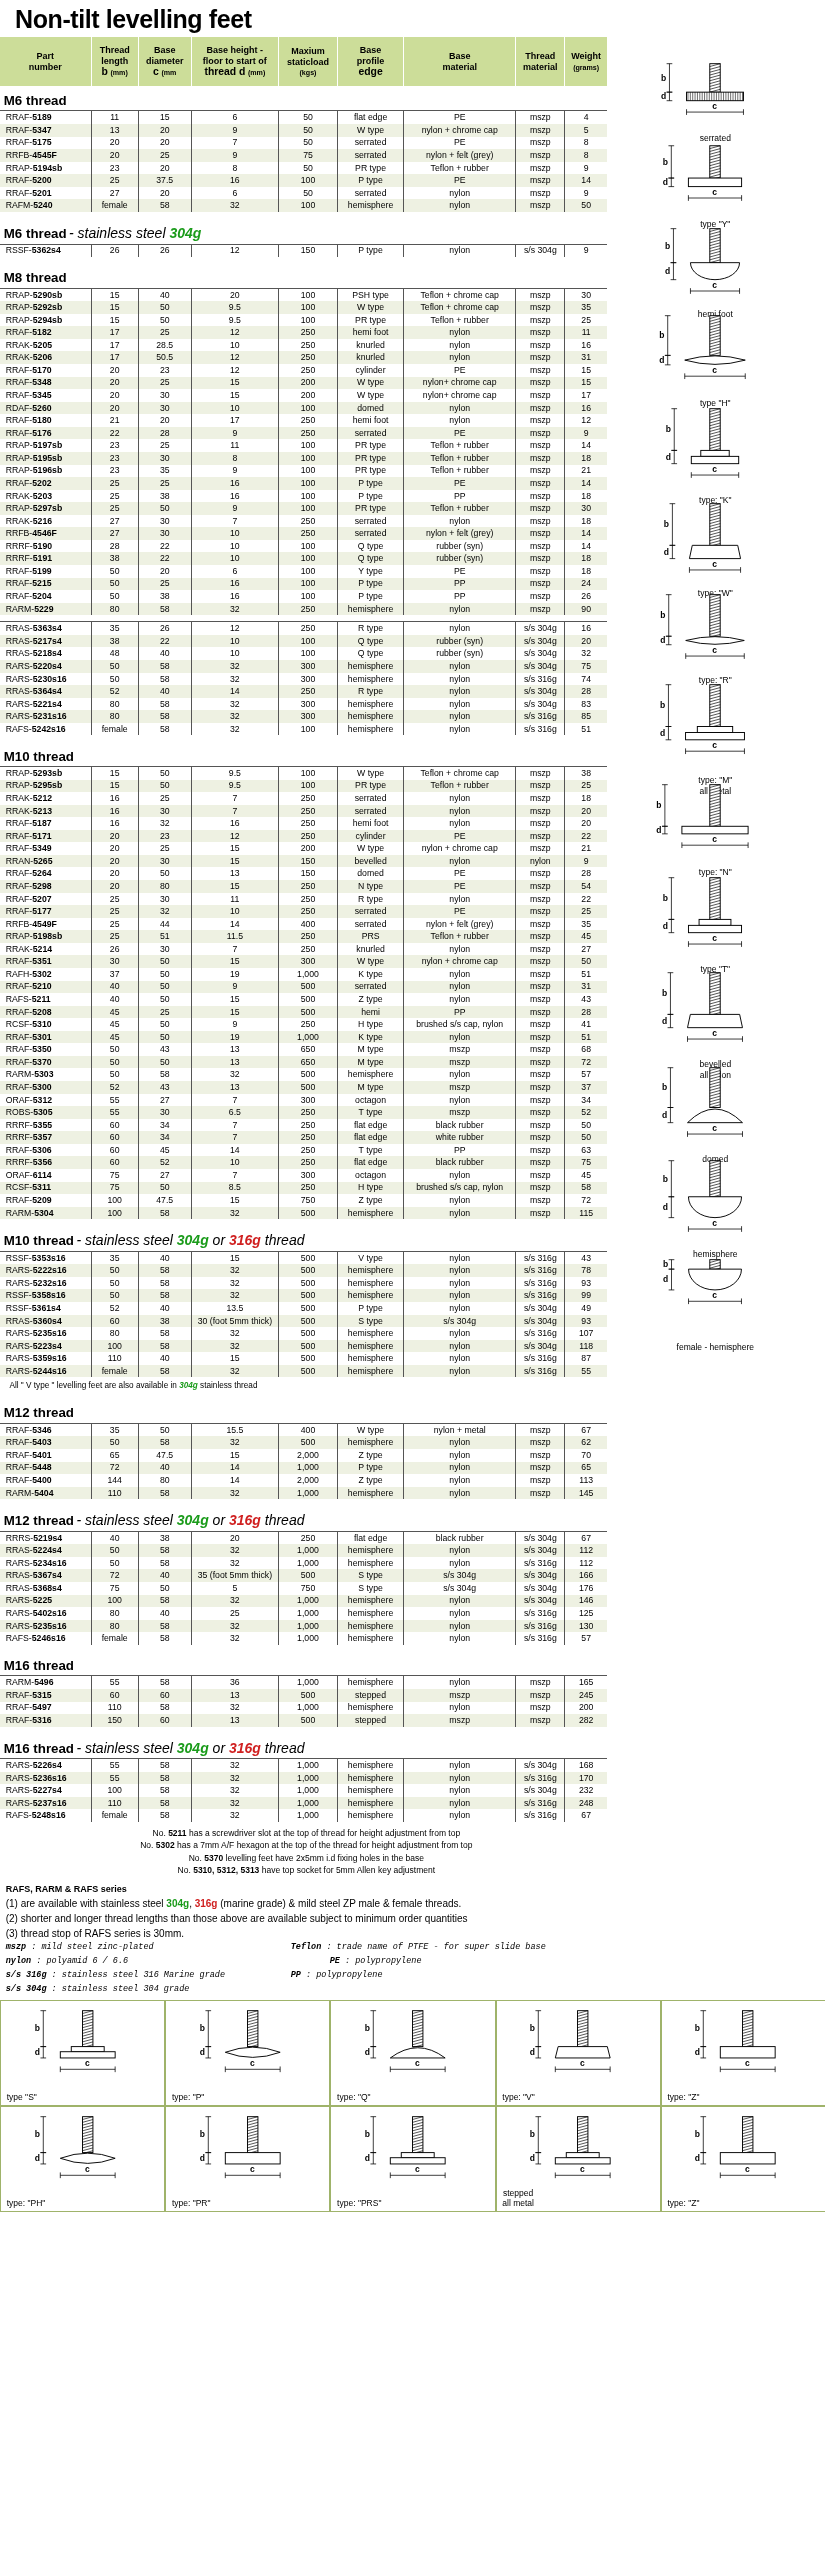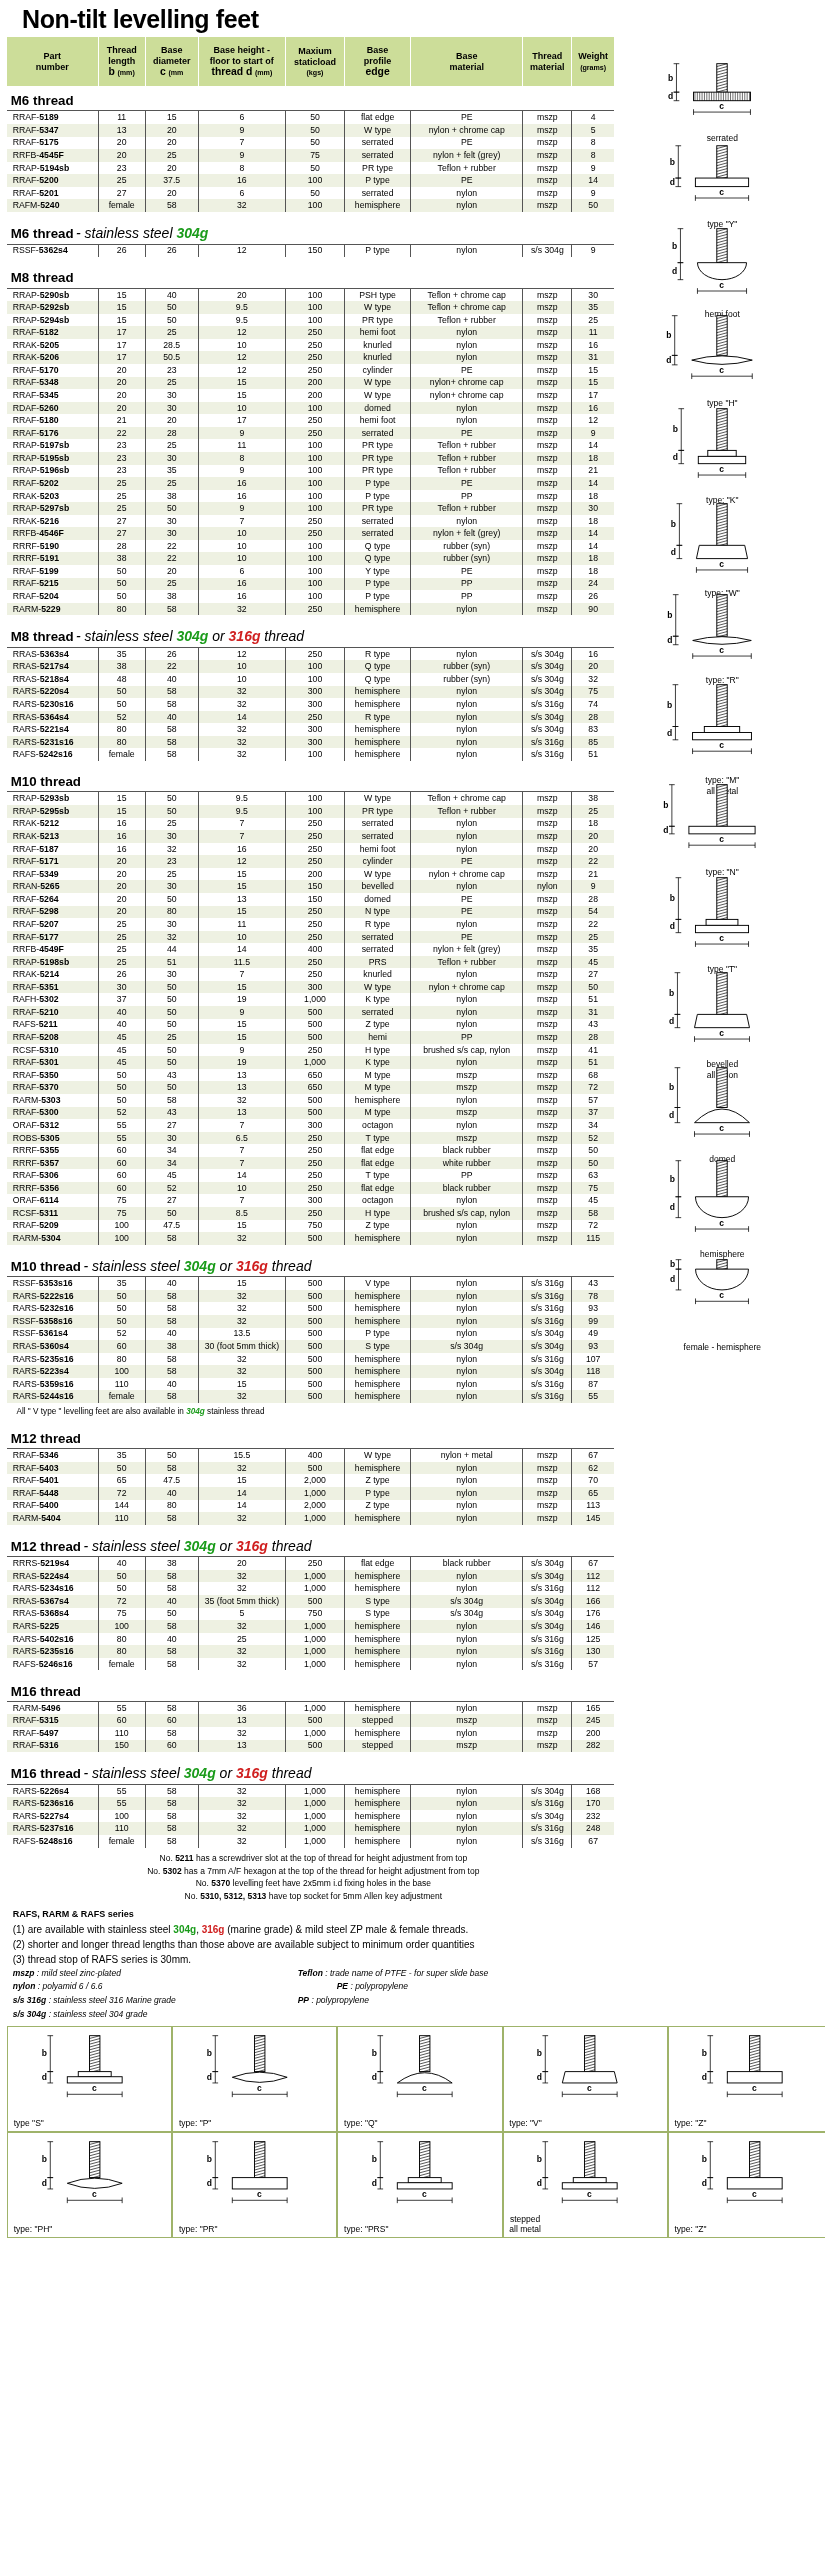--- a/index.html
+++ b/index.html
@@ -11,7 +11,7 @@
     color: #000;
     -webkit-font-smoothing: none;
   }
-  .page { width:692px; position:relative; padding: 0 0 7.6px 0; margin-left: 7px; }
+  .page { width:692px; position:relative; padding: 0 0 7.6px 0; }
 
   
   .title {

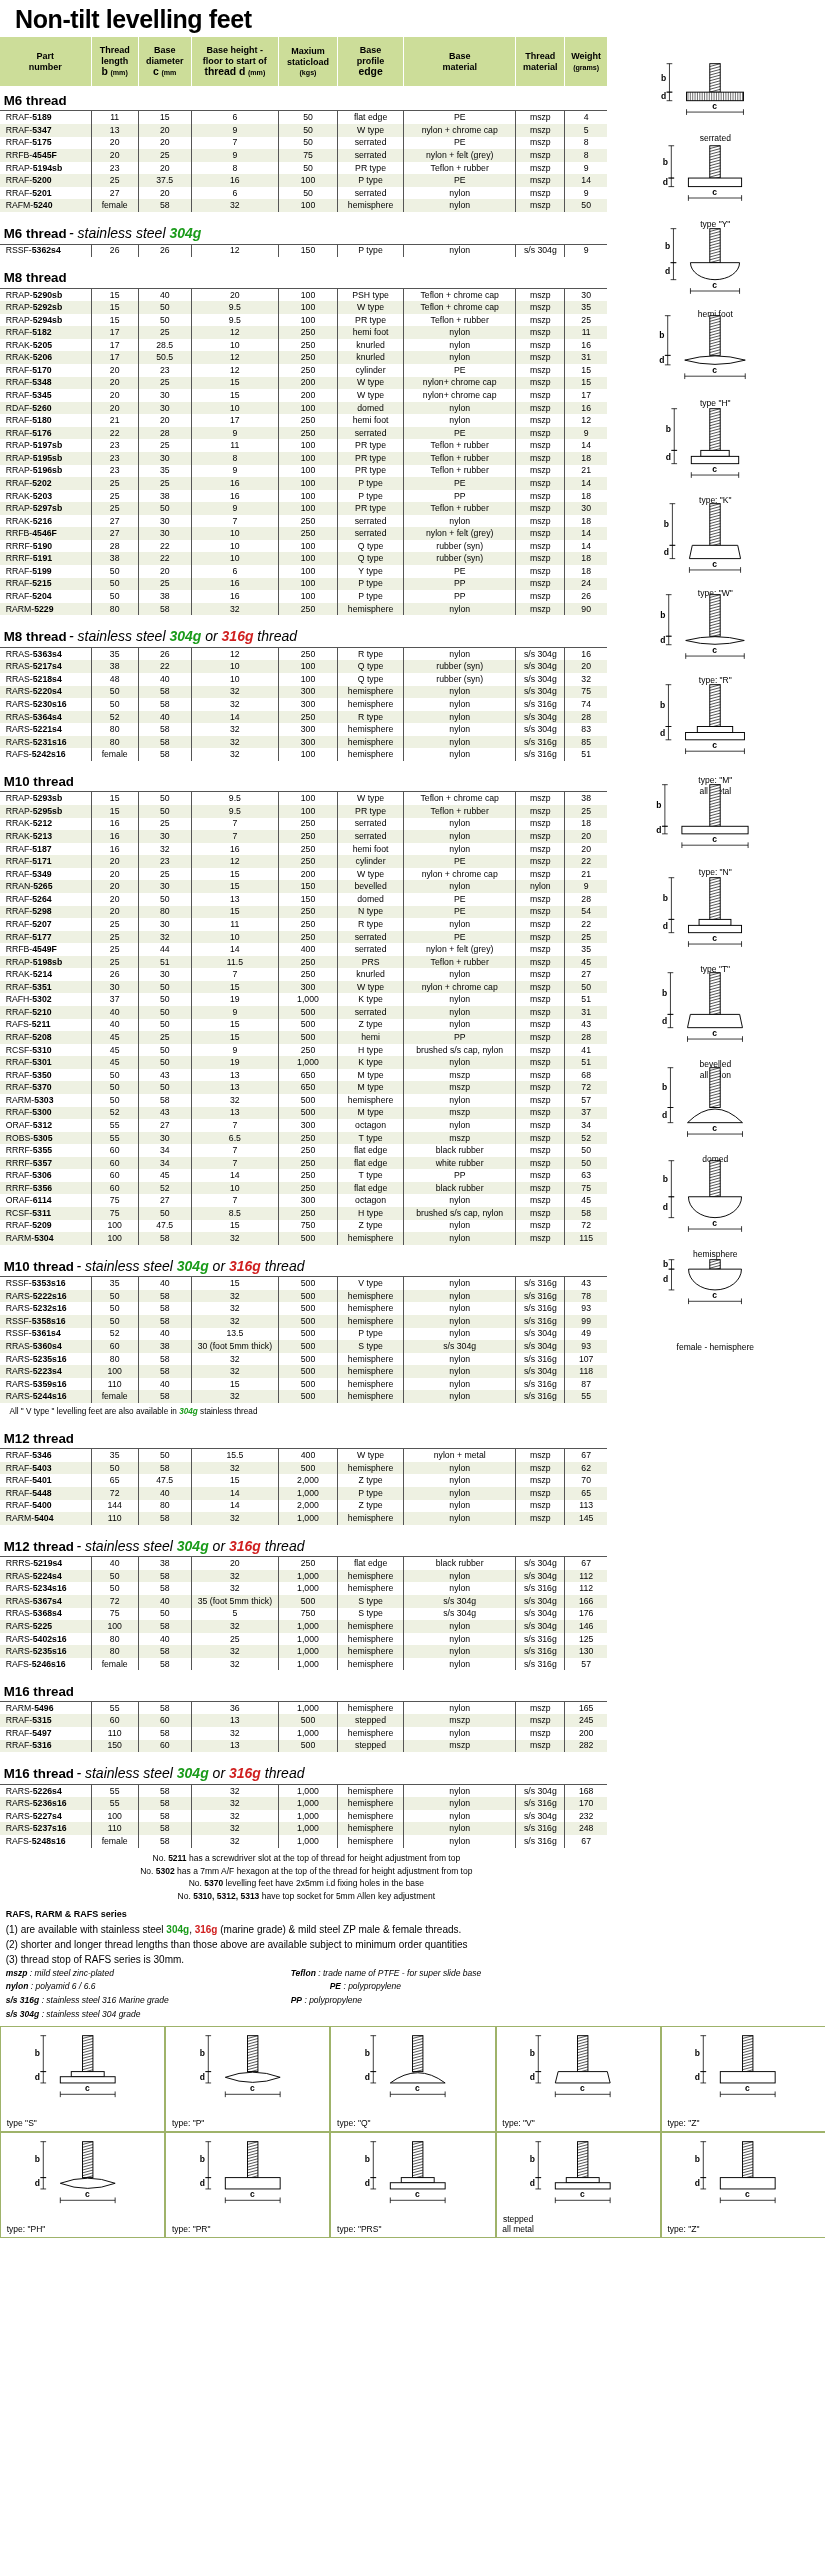--- a/index.html
+++ b/index.html
@@ -566,9 +566,6 @@
             <tr class="spacer">
               <td colspan="9"></td>
             </tr>
-            <tr class="sect">
-              <td colspan="9"><span class="sect-title">M8 thread</span> <span class="sect-sub">- stainless steel <span class="g304">304g</span> or <span class="g316">316g</span> thread</span></td>
-            </tr>
             <tr class=" topline">
               <td class="pn">RRAS-<b>5363s4</b></td>
               <td class="">35</td>

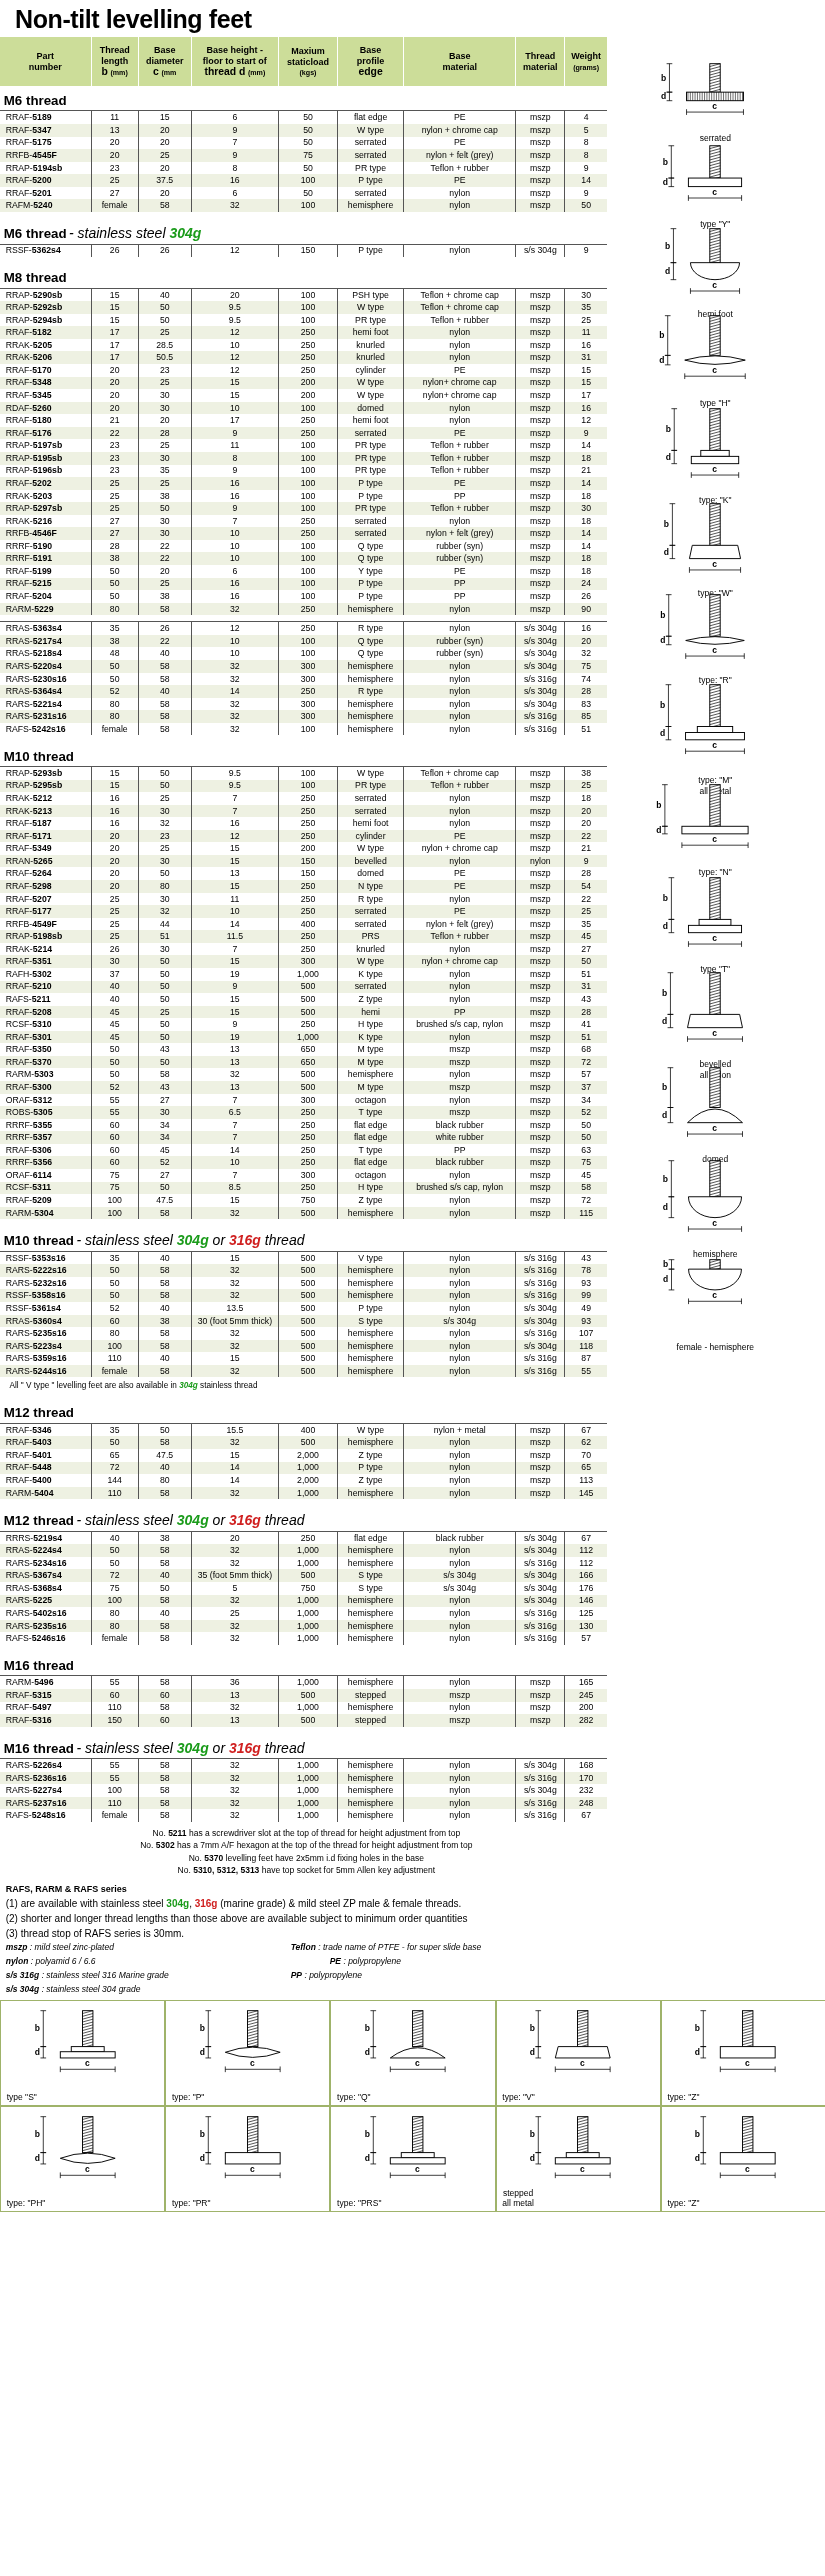--- a/index.html
+++ b/index.html
@@ -97,7 +97,7 @@
   .legend .ln { font-size: 10px; line-height: 1.5; }
   .legend .g304i { color:#1a9b1a; font-weight:bold; }
   .legend .g316i { color:#d02020; font-weight:bold; }
-  .legend .key { font-size: 8.5px; line-height:1.62; }
+  .legend .key { font-size: 8.5px; line-height:1.62;font-family:Liberation Mono, monospace; }
   .legend .key i { font-style: italic; }
   .legend .key b { font-weight:bold; }
 

